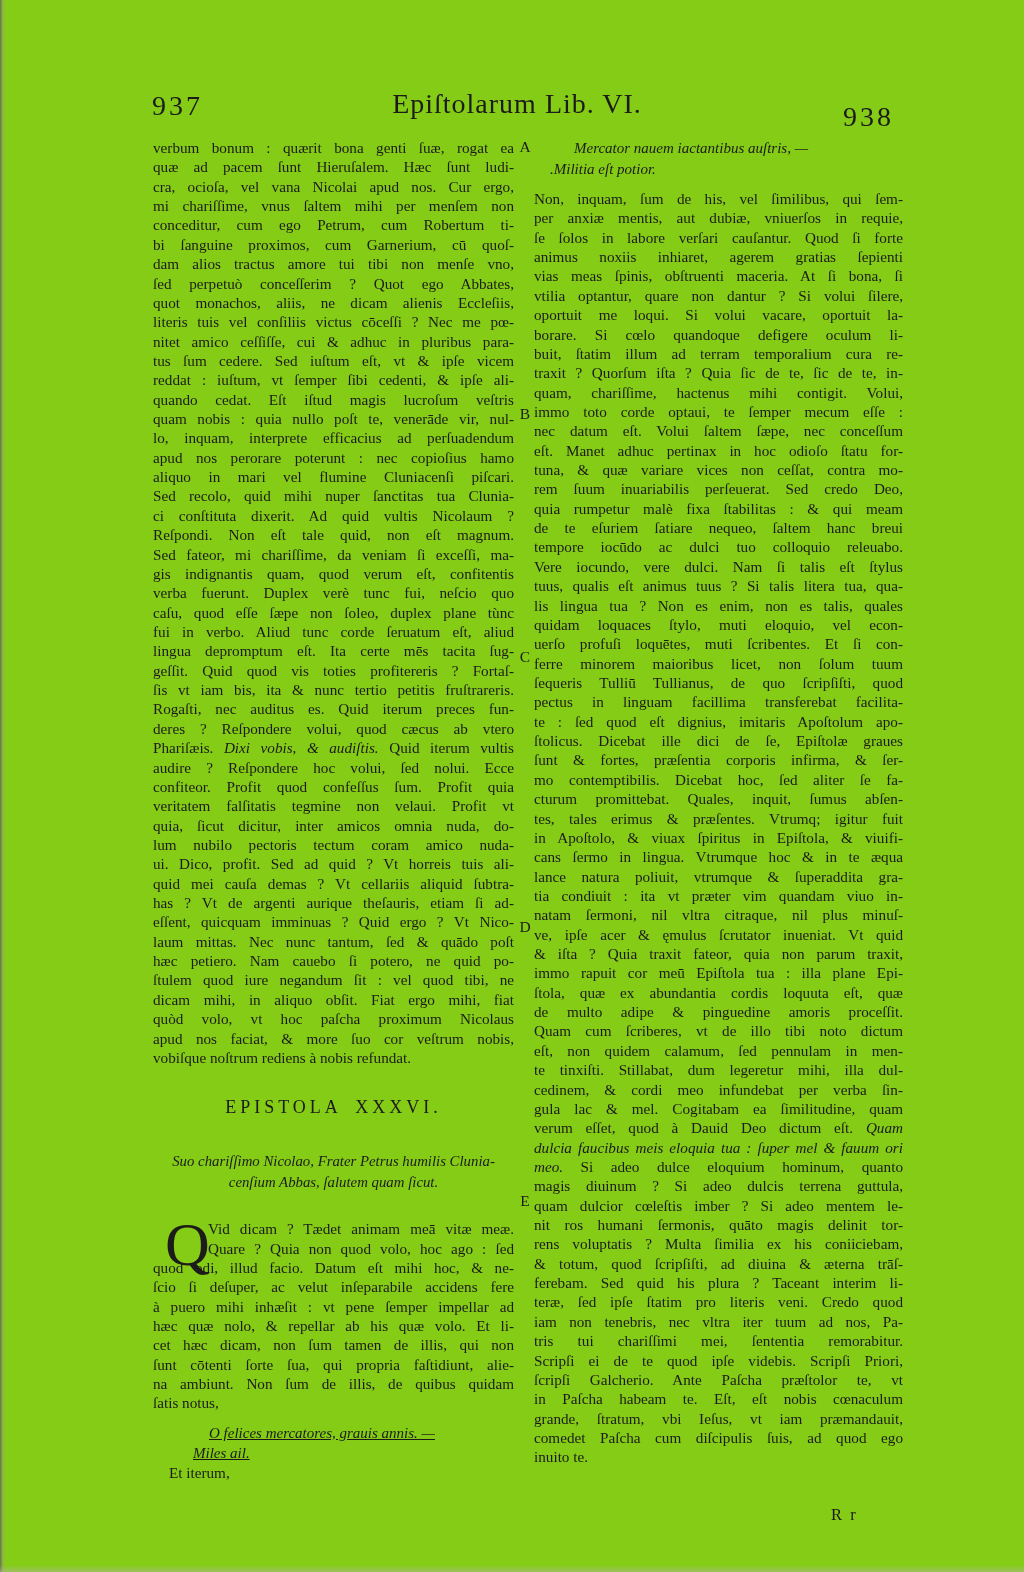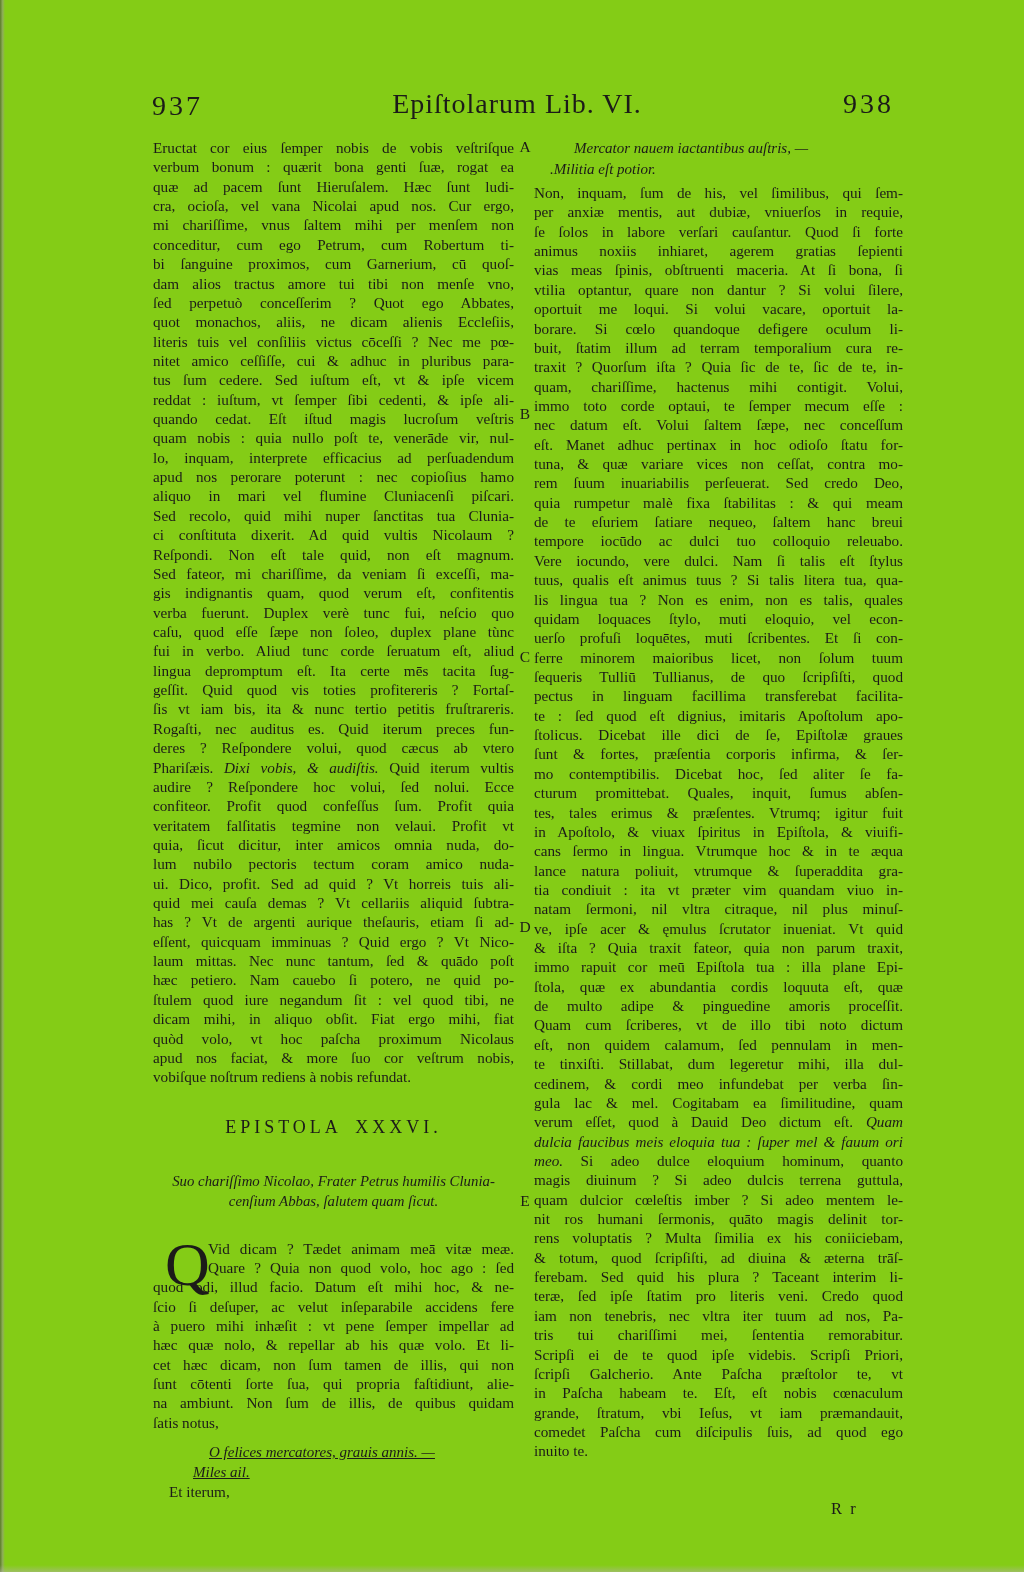--- a/index.html
+++ b/index.html
@@ -24,7 +24,7 @@
   .header{position:absolute;top:88px;left:0;width:1024px;height:40px;}
   .pagenum{position:absolute;font-size:28px;letter-spacing:3px;}
   .pagenum.left{left:152px;top:2px;}
-  .pagenum.right{left:843px;top:0;}
+  .pagenum.right{left:843px;top:13px;}
   .running-title{position:absolute;left:50%;top:0;transform:translateX(-48%);
     font-size:28px;letter-spacing:1px;white-space:nowrap;}
 

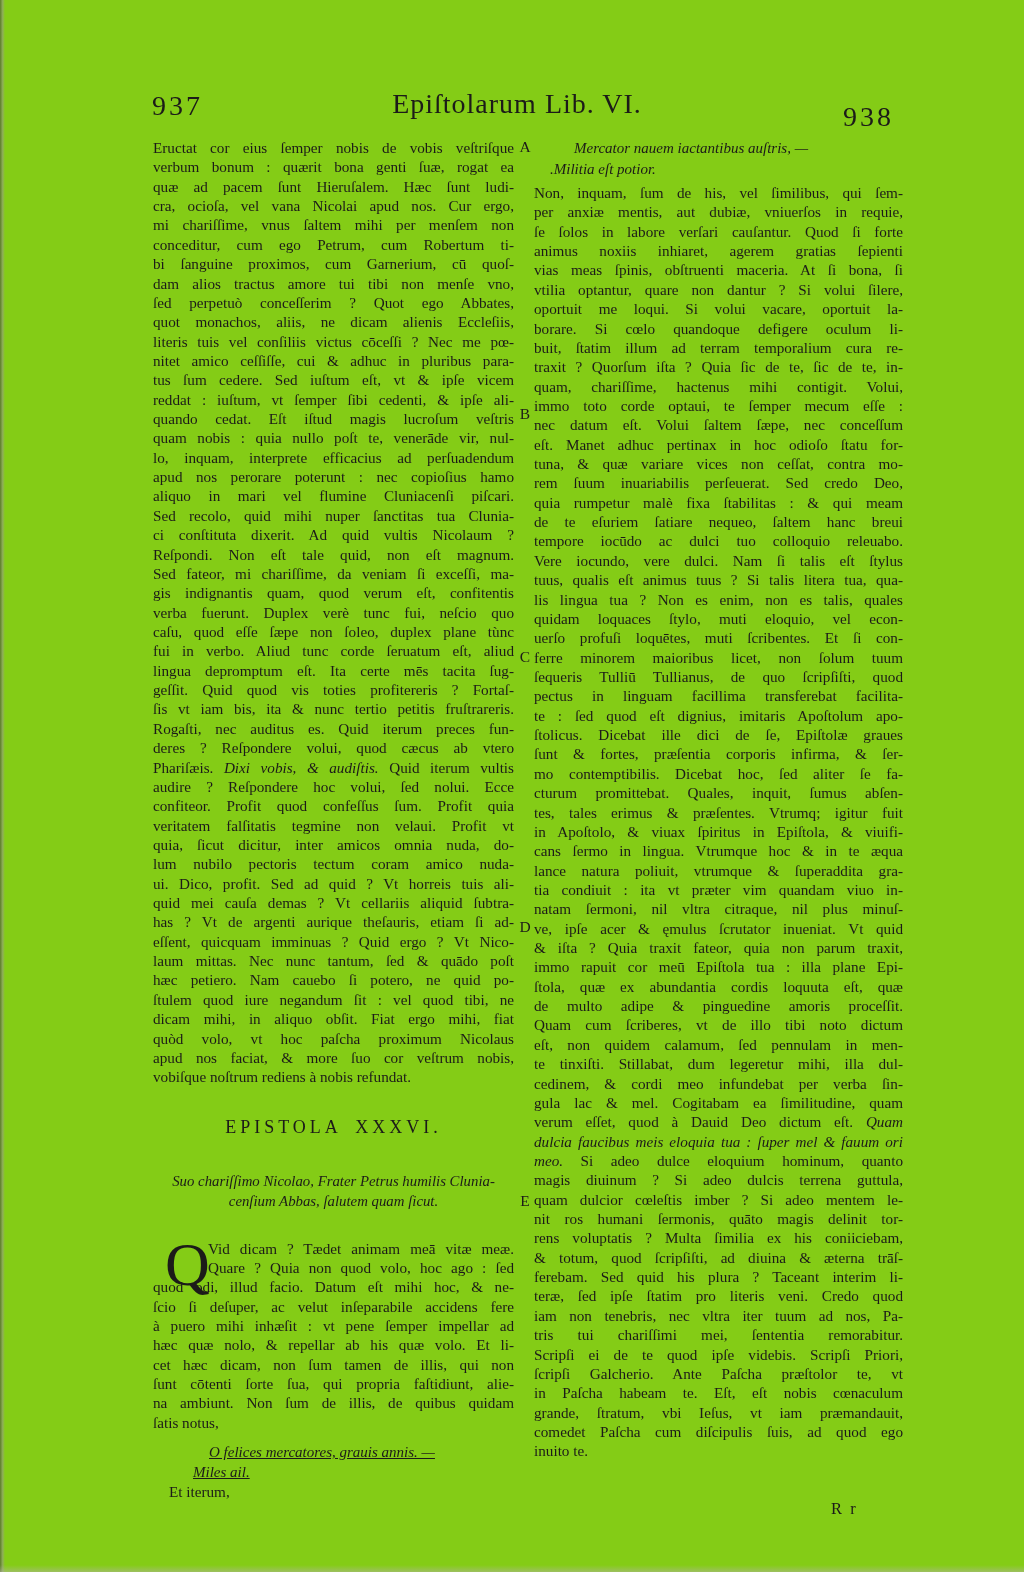--- a/index.html
+++ b/index.html
@@ -106,7 +106,6 @@
 
   <div class="col left">
     <div>
-        <div class="line">Eructat cor eius ſemper nobis de vobis veſtriſque</div>
         <div class="line">verbum bonum : quærit bona genti ſuæ, rogat ea</div>
         <div class="line">quæ ad pacem ſunt Hieruſalem. Hæc ſunt ludi-</div>
         <div class="line">cra, ocioſa, vel vana Nicolai apud nos. Cur ergo,</div>

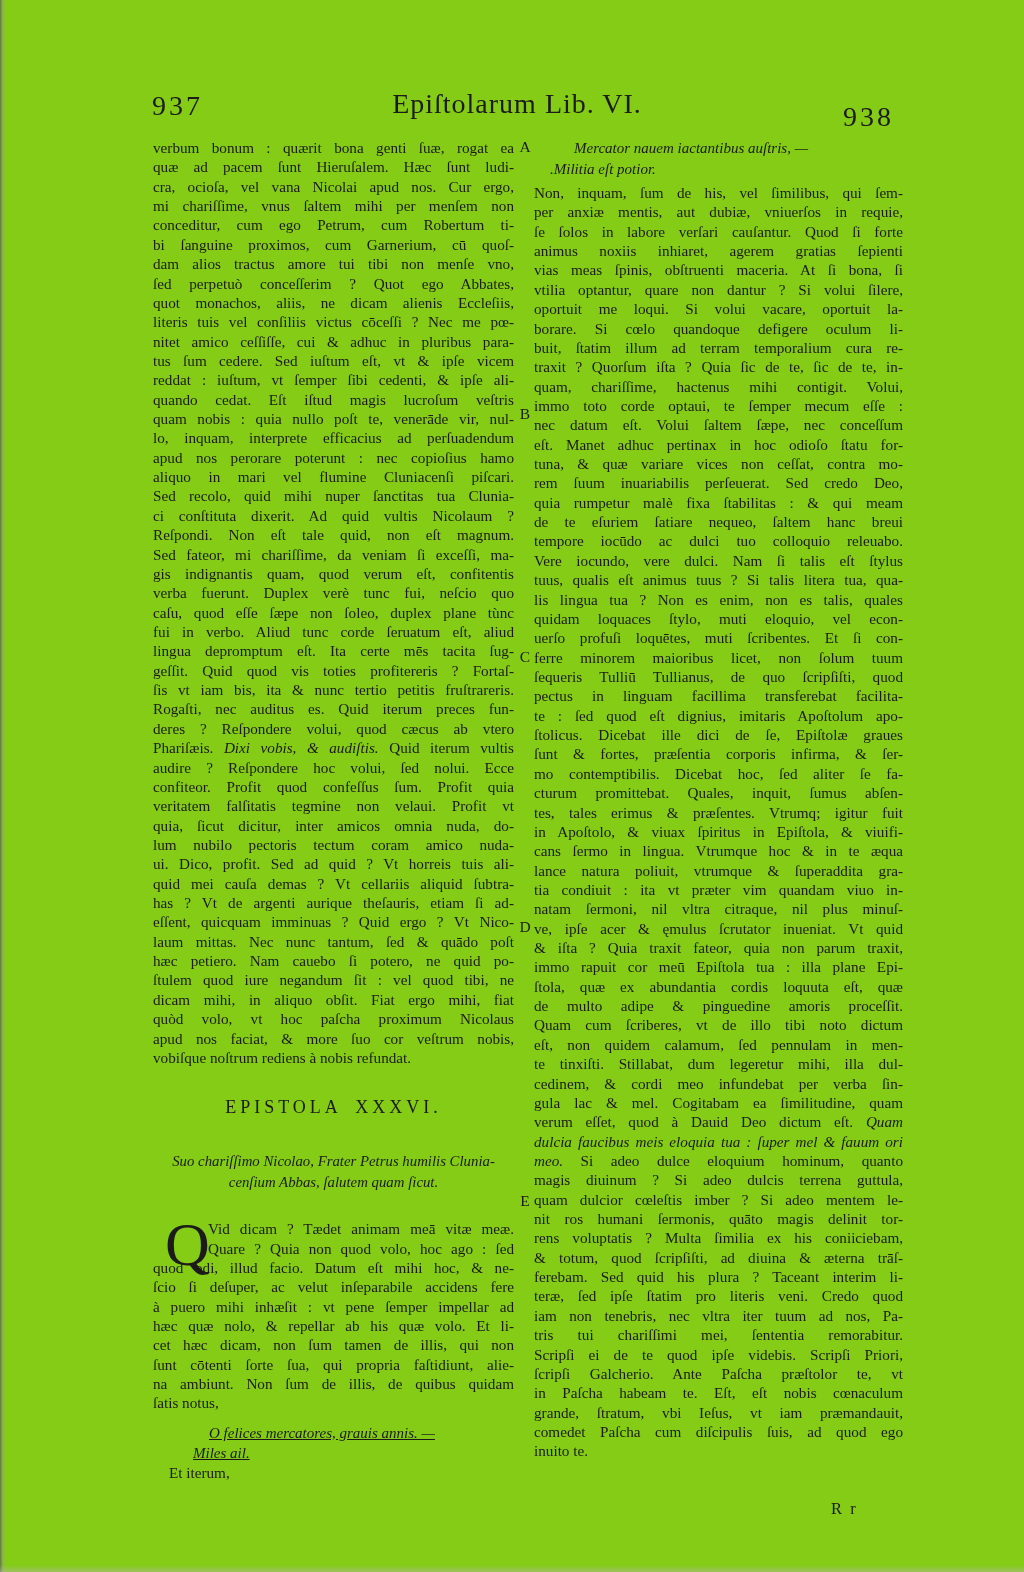--- a/index.html
+++ b/index.html
@@ -69,7 +69,7 @@
     font-size:62px;line-height:62px;font-family:"Liberation Serif",serif;
   }
 
-  .right-body{margin-top:4px;}
+  .right-body{margin-top:10px;}
 
   .signature{
     margin-top:38px;padding-left:297px;font-size:16.5px;letter-spacing:2px;

